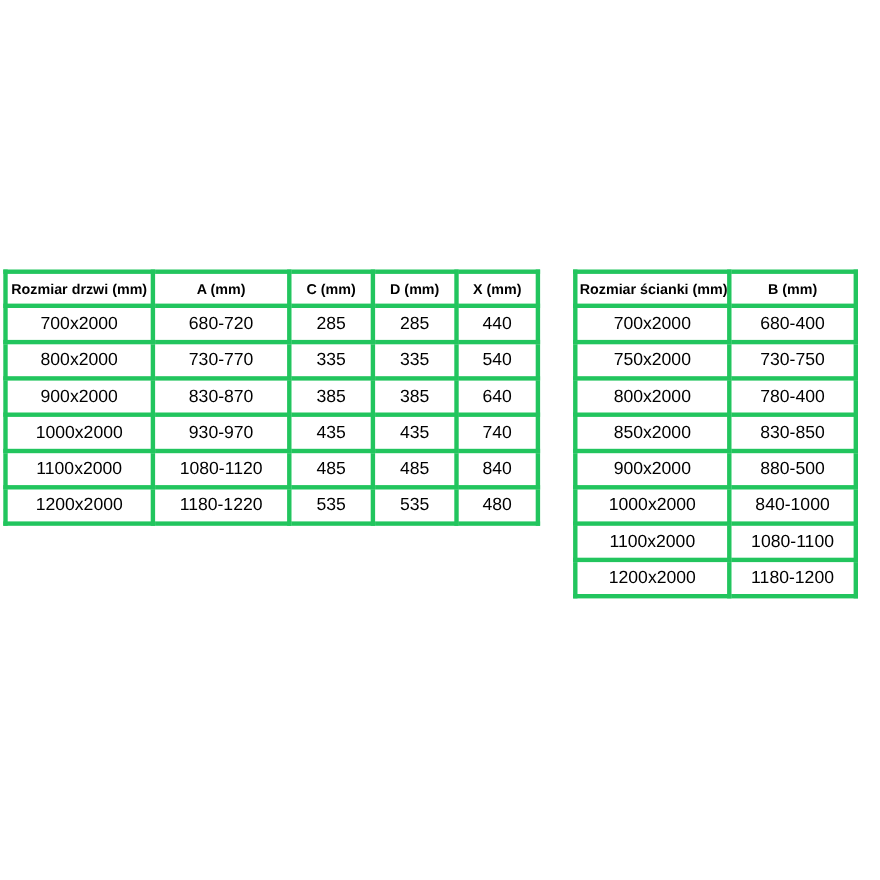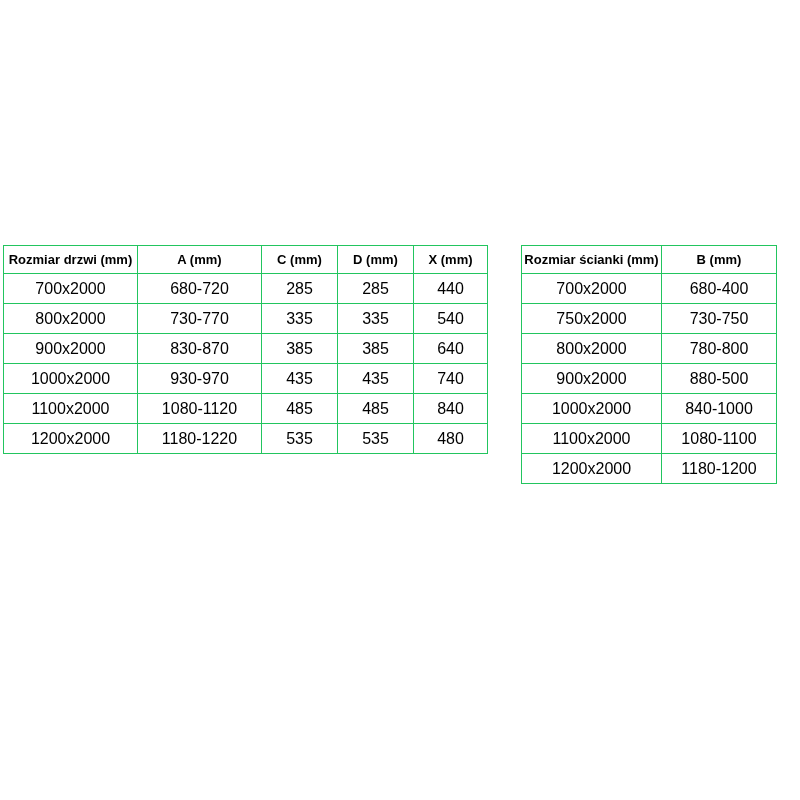--- a/index.html
+++ b/index.html
@@ -23,7 +23,7 @@
   }
   table.spec-table th,
   table.spec-table td {
-    border: 1px solid #22c55e;
+    border: 4px solid #22c55e;
     text-align: center;
     vertical-align: middle;
     color: #000000;

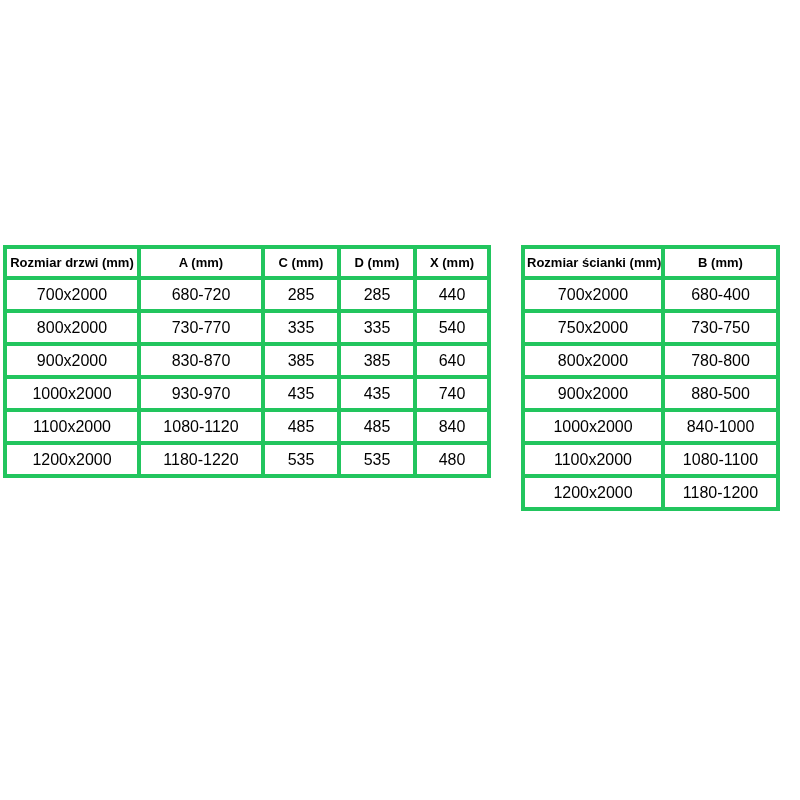--- a/index.html
+++ b/index.html
@@ -142,7 +142,7 @@
         </tr>
         <tr>
           <td>800x2000</td>
-          <td>780-800</td>
+          <td>780-400</td>
         </tr>
         <tr>
           <td>900x2000</td>

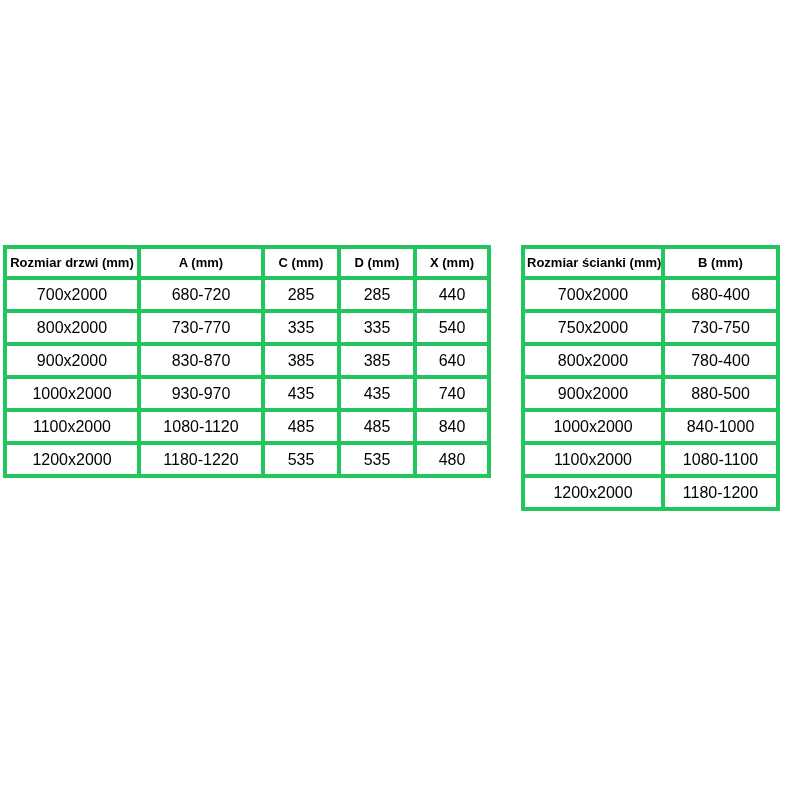--- a/index.html
+++ b/index.html
@@ -145,6 +145,10 @@
           <td>780-400</td>
         </tr>
         <tr>
+          <td>850x2000</td>
+          <td>830-850</td>
+        </tr>
+        <tr>
           <td>900x2000</td>
           <td>880-500</td>
         </tr>

